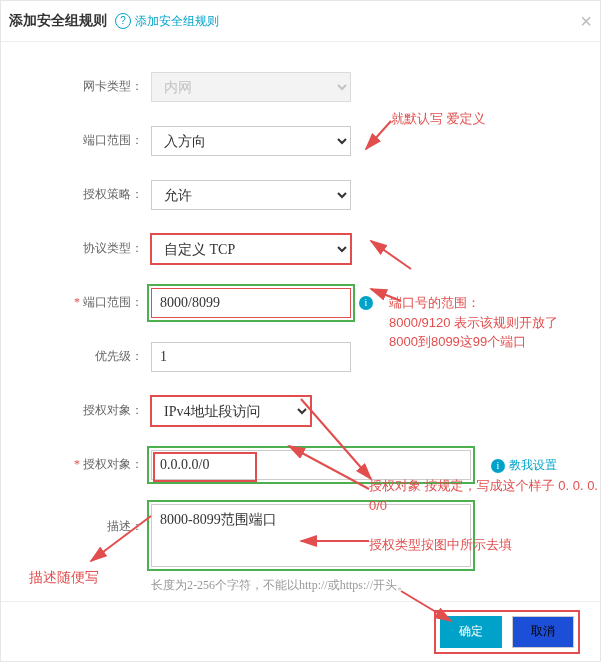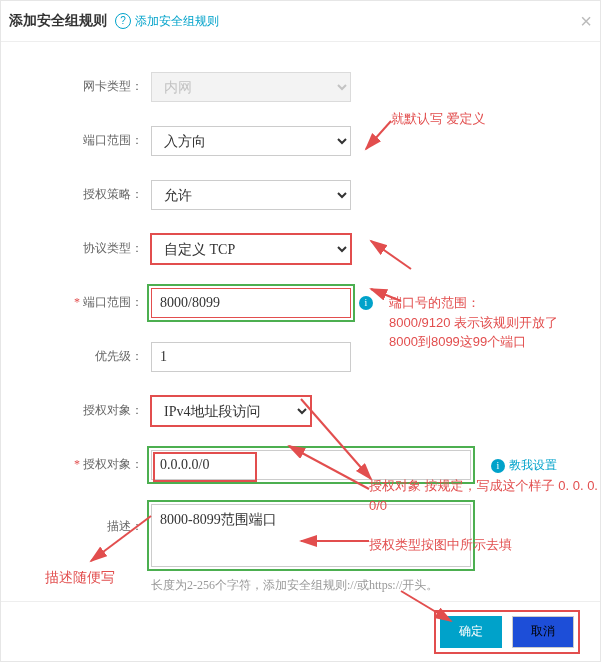--- a/index.html
+++ b/index.html
@@ -304,7 +304,7 @@
 
   <div class="anno" style="left:368px;top:534px">授权类型按图中所示去填</div>
 
-  <div class="anno" style="left:44px;top:566px;font-size:14px">描述随便写</div>
+  <div class="anno" style="left:28px;top:566px;font-size:14px">描述随便写</div>
 
   <svg class="arrow-layer" width="601" height="662">
     <defs>

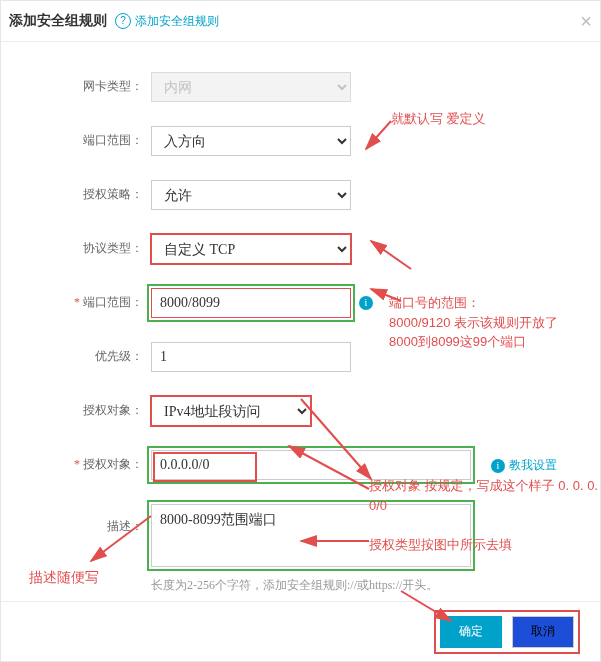--- a/index.html
+++ b/index.html
@@ -279,7 +279,7 @@
       <div class="label" style="padding-top:14px">描述：</div>
       <div class="field wide">
         <textarea class="hl-green" style="">8000-8099范围端口</textarea>
-        <div class="hint">长度为2-256个字符，添加安全组规则://或https://开头。</div>
+        <div class="hint">长度为2-256个字符，不能以http://或https://开头。</div>
       </div>
     </div>
 

